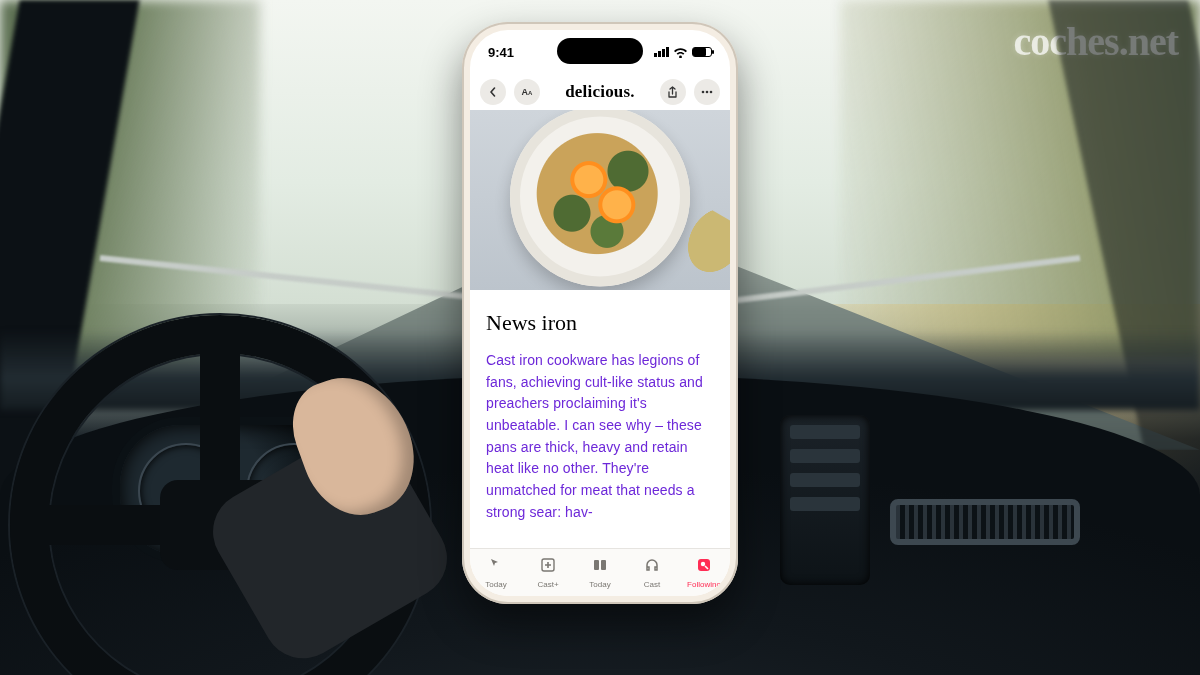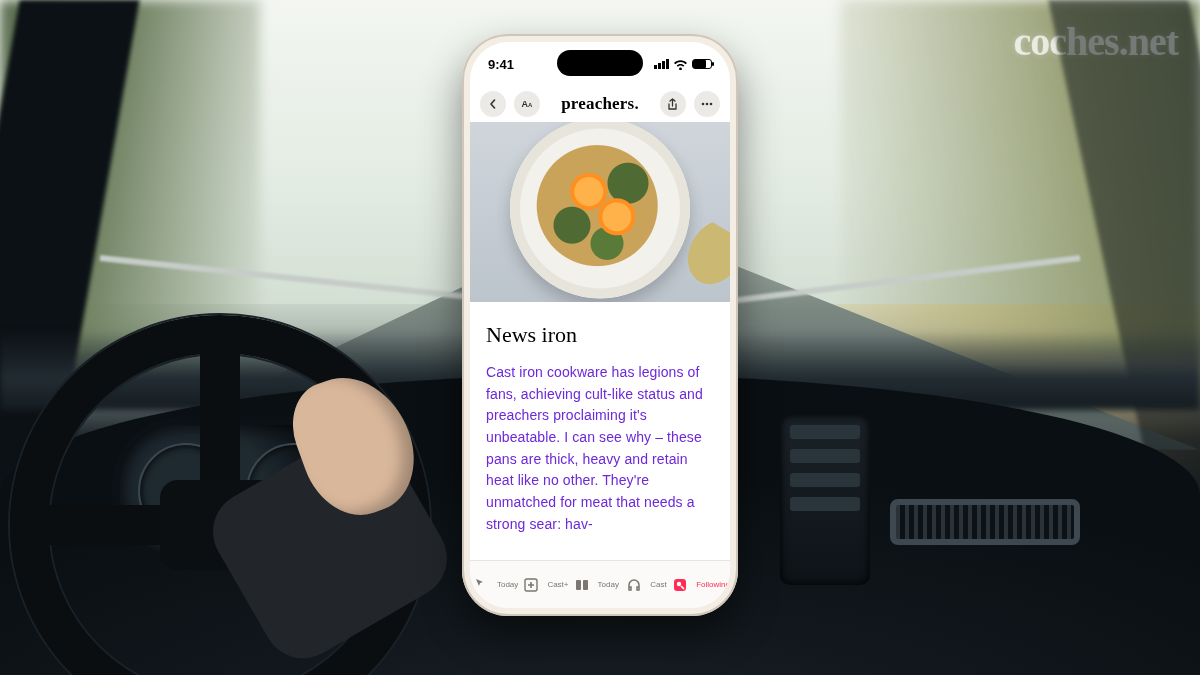--- a/index.html
+++ b/index.html
@@ -111,7 +111,7 @@
 
   
   .phone {
-    position:absolute; left:462px; top:34px; width:276px; height:582px;
+    position:absolute; left:462px; top:22px; width:276px; height:582px;
     background:#f4ede3; border-radius:46px; padding:8px;
     box-shadow: 0 20px 40px rgba(0,0,0,.45), inset 0 0 0 2px #cfc6b9;
   }

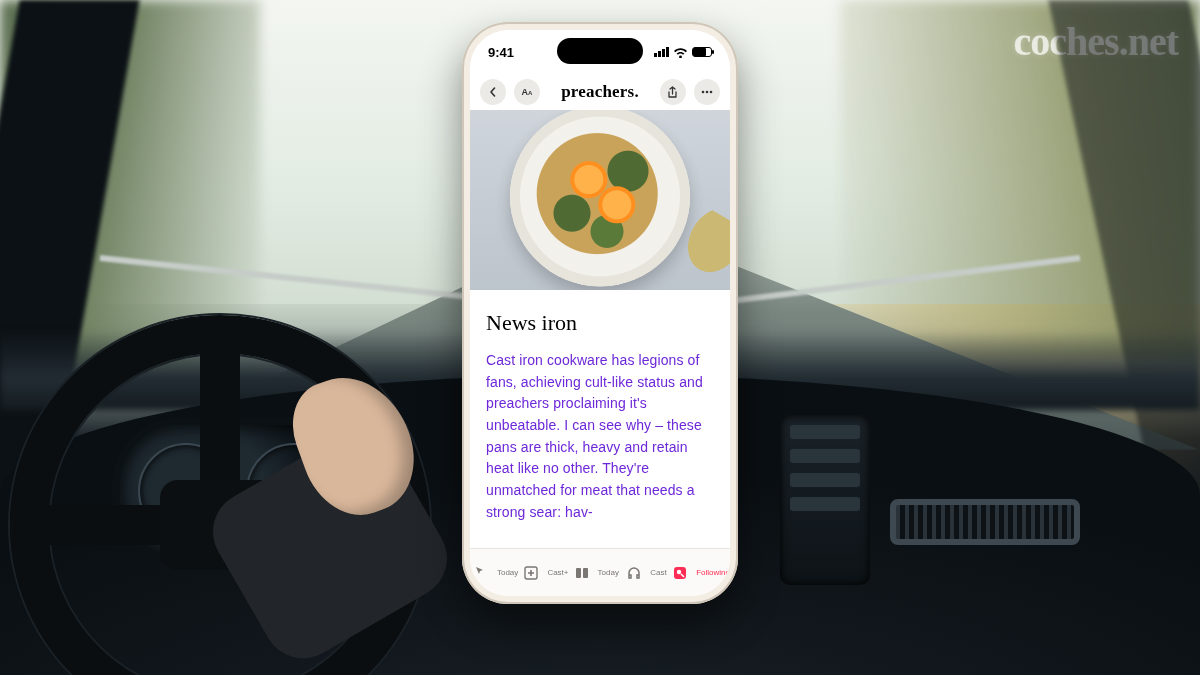--- a/index.html
+++ b/index.html
@@ -240,7 +240,7 @@
             <span style="font-size:9px;font-weight:700;">A<span style="font-size:6px">A</span></span>
           </div>
         </div>
-        <div class="brand">preachers</div>
+        <div class="brand">delicious</div>
         <div class="right">
           <div class="iconbtn">
             <svg width="11" height="13" viewBox="0 0 11 13">

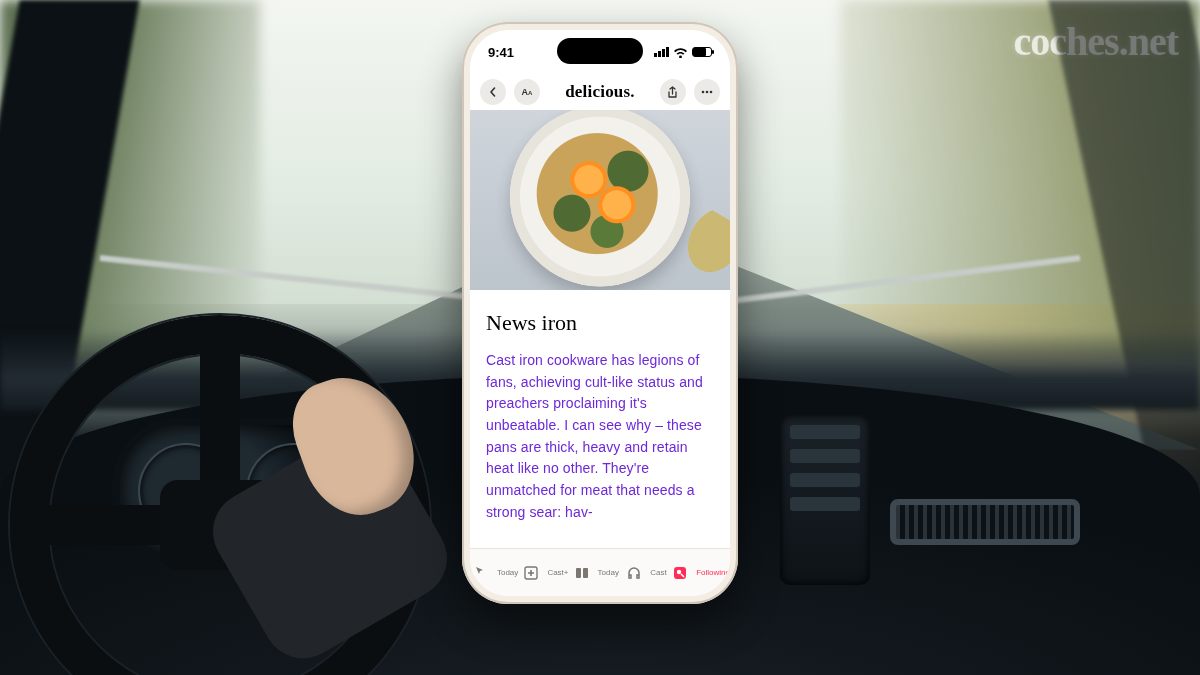--- a/index.html
+++ b/index.html
@@ -167,7 +167,7 @@
   .article p { font-size:14px; line-height:1.55; color:#6d28d9; letter-spacing:.1px; font-family: Helvetica, Arial, sans-serif;}
 
   .tabbar { position:absolute; left:0; right:0; bottom:0; height:48px; border-top:1px solid #e6e4e0; display:flex; background:#fbfaf8;}
-  .tab { flex:1; display:flex; flex-direction:row; align-items:center; justify-content:center; gap:7px; font-size:8px; color:#7a7772;}
+  .tab { flex:1; display:flex; flex-direction:column; align-items:center; justify-content:center; gap:7px; font-size:8px; color:#7a7772;}
   .tab.active { color:#ff2d55; }
   .tab .ic { width:18px; height:16px; display:flex; align-items:center; justify-content:center; font-size:13px;}
   .tab .ic svg { width:16px; height:16px; }

